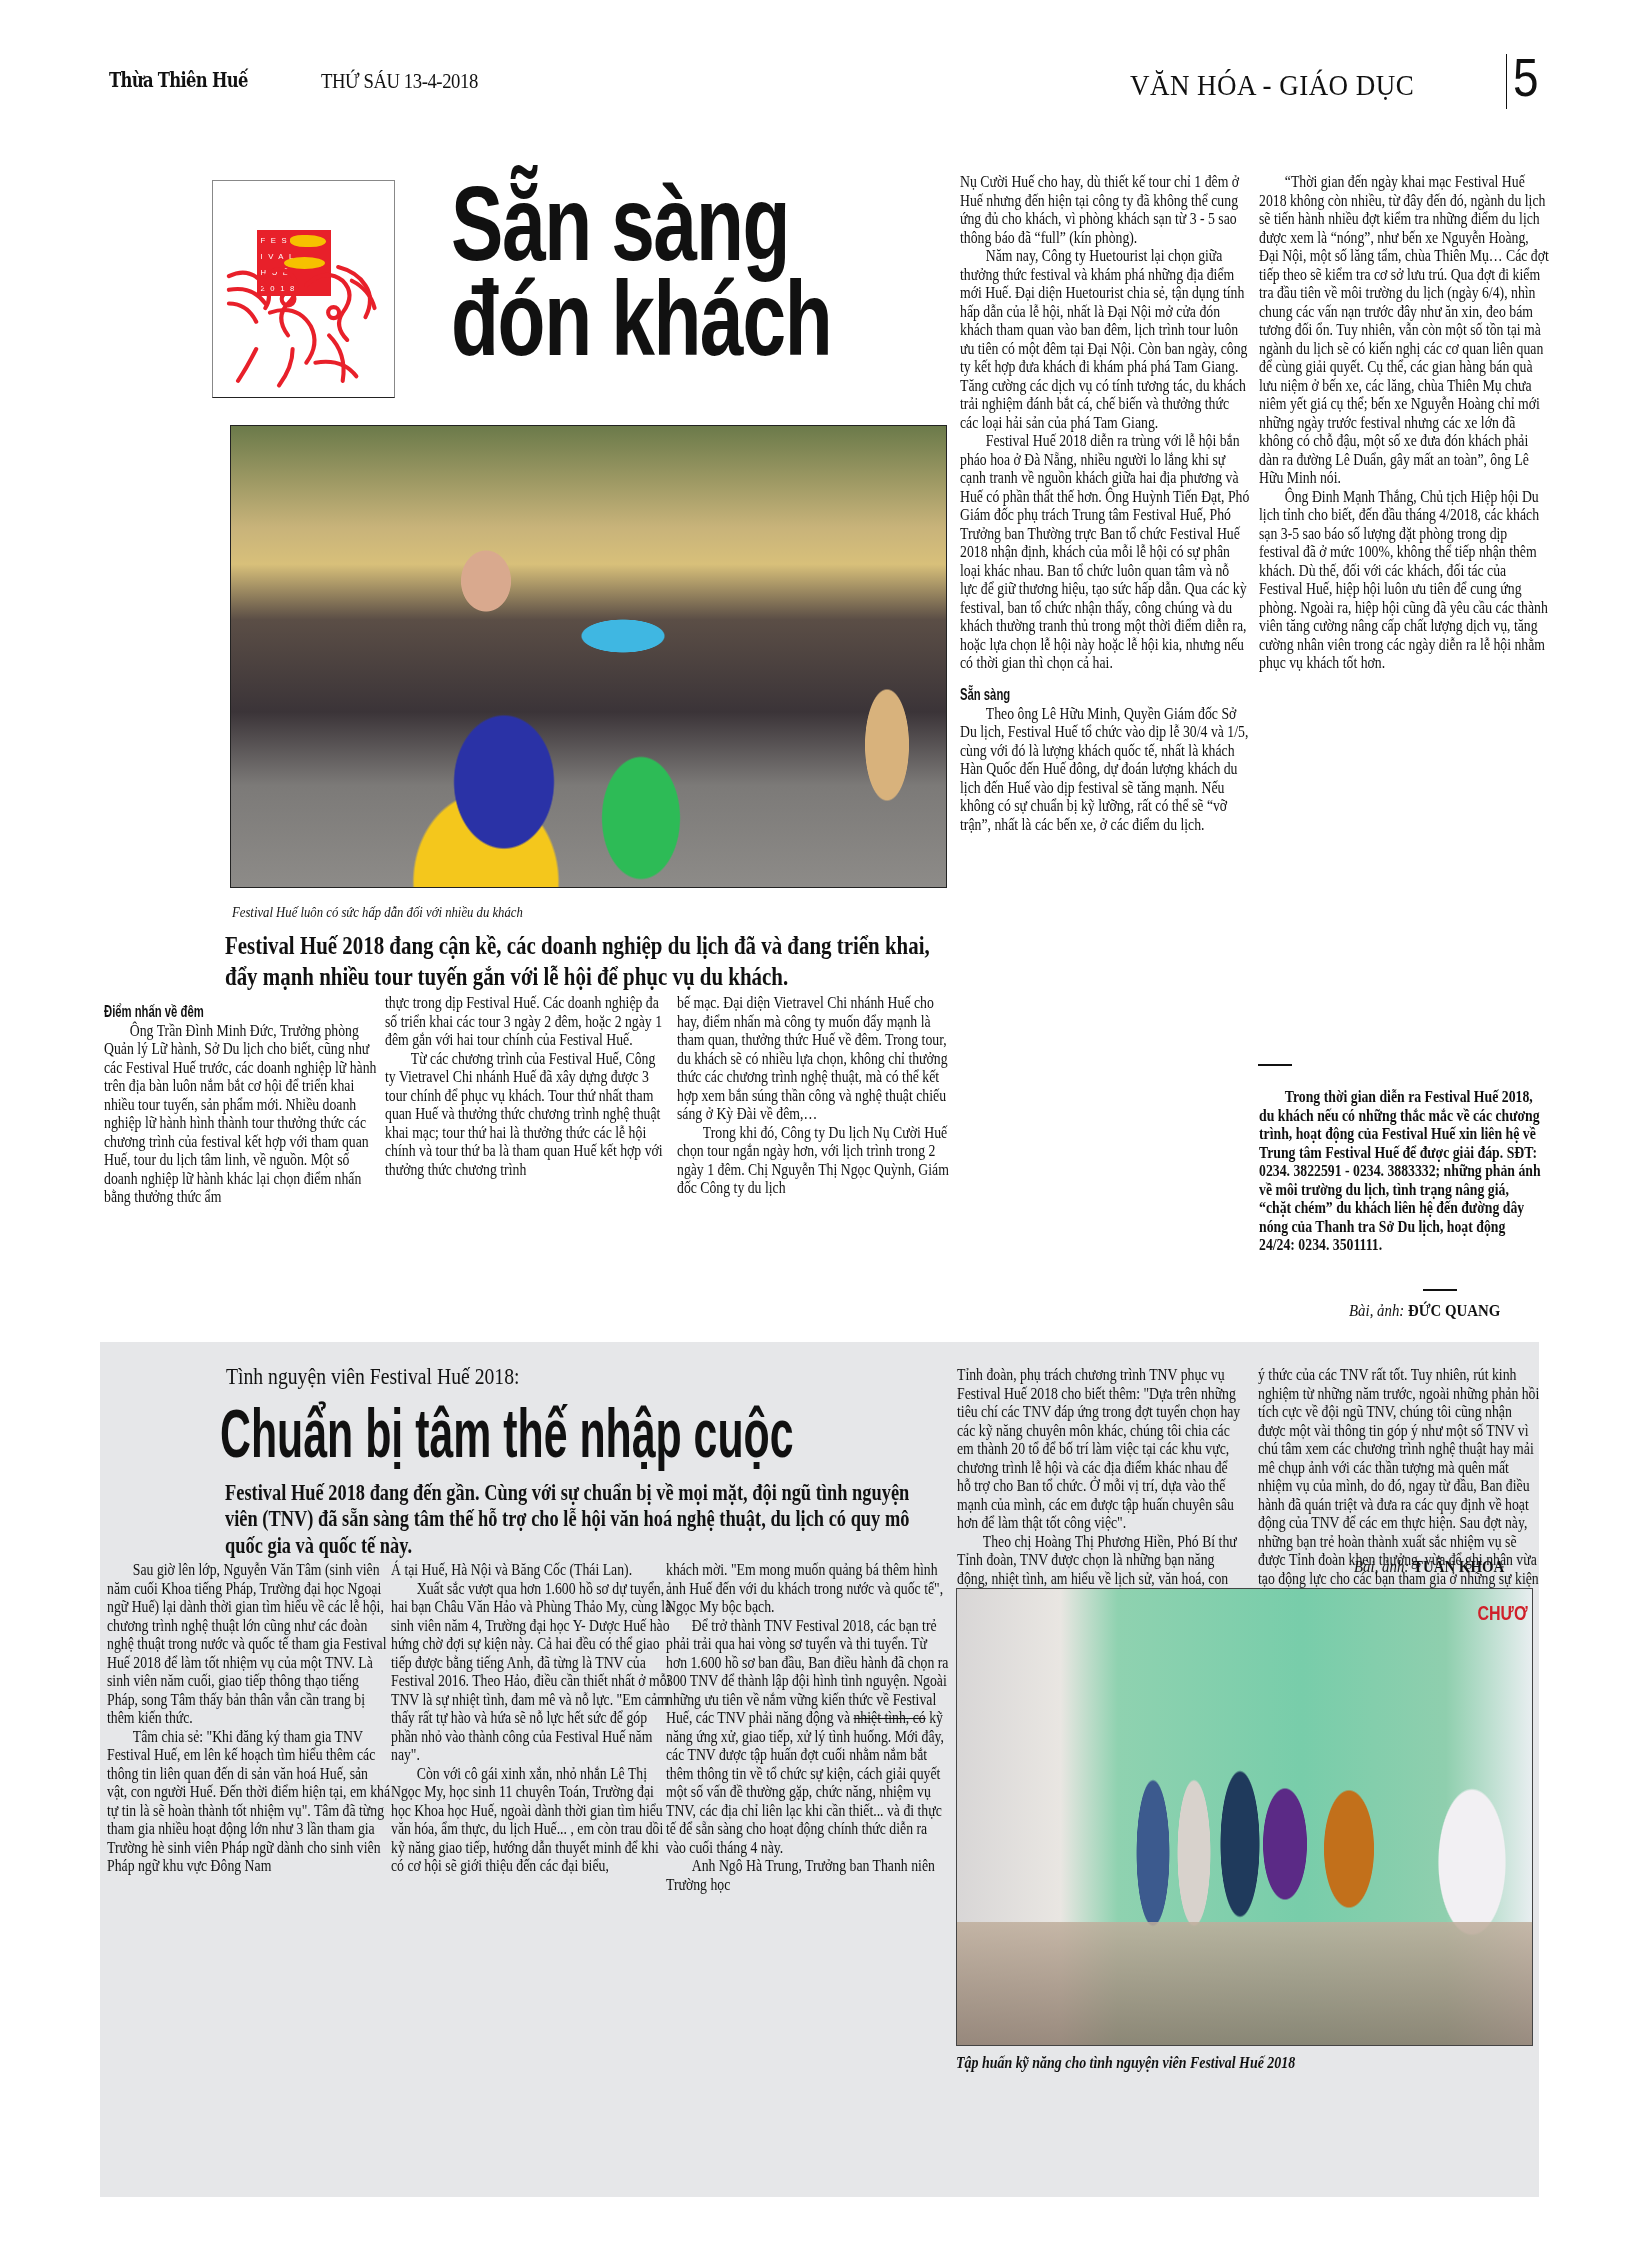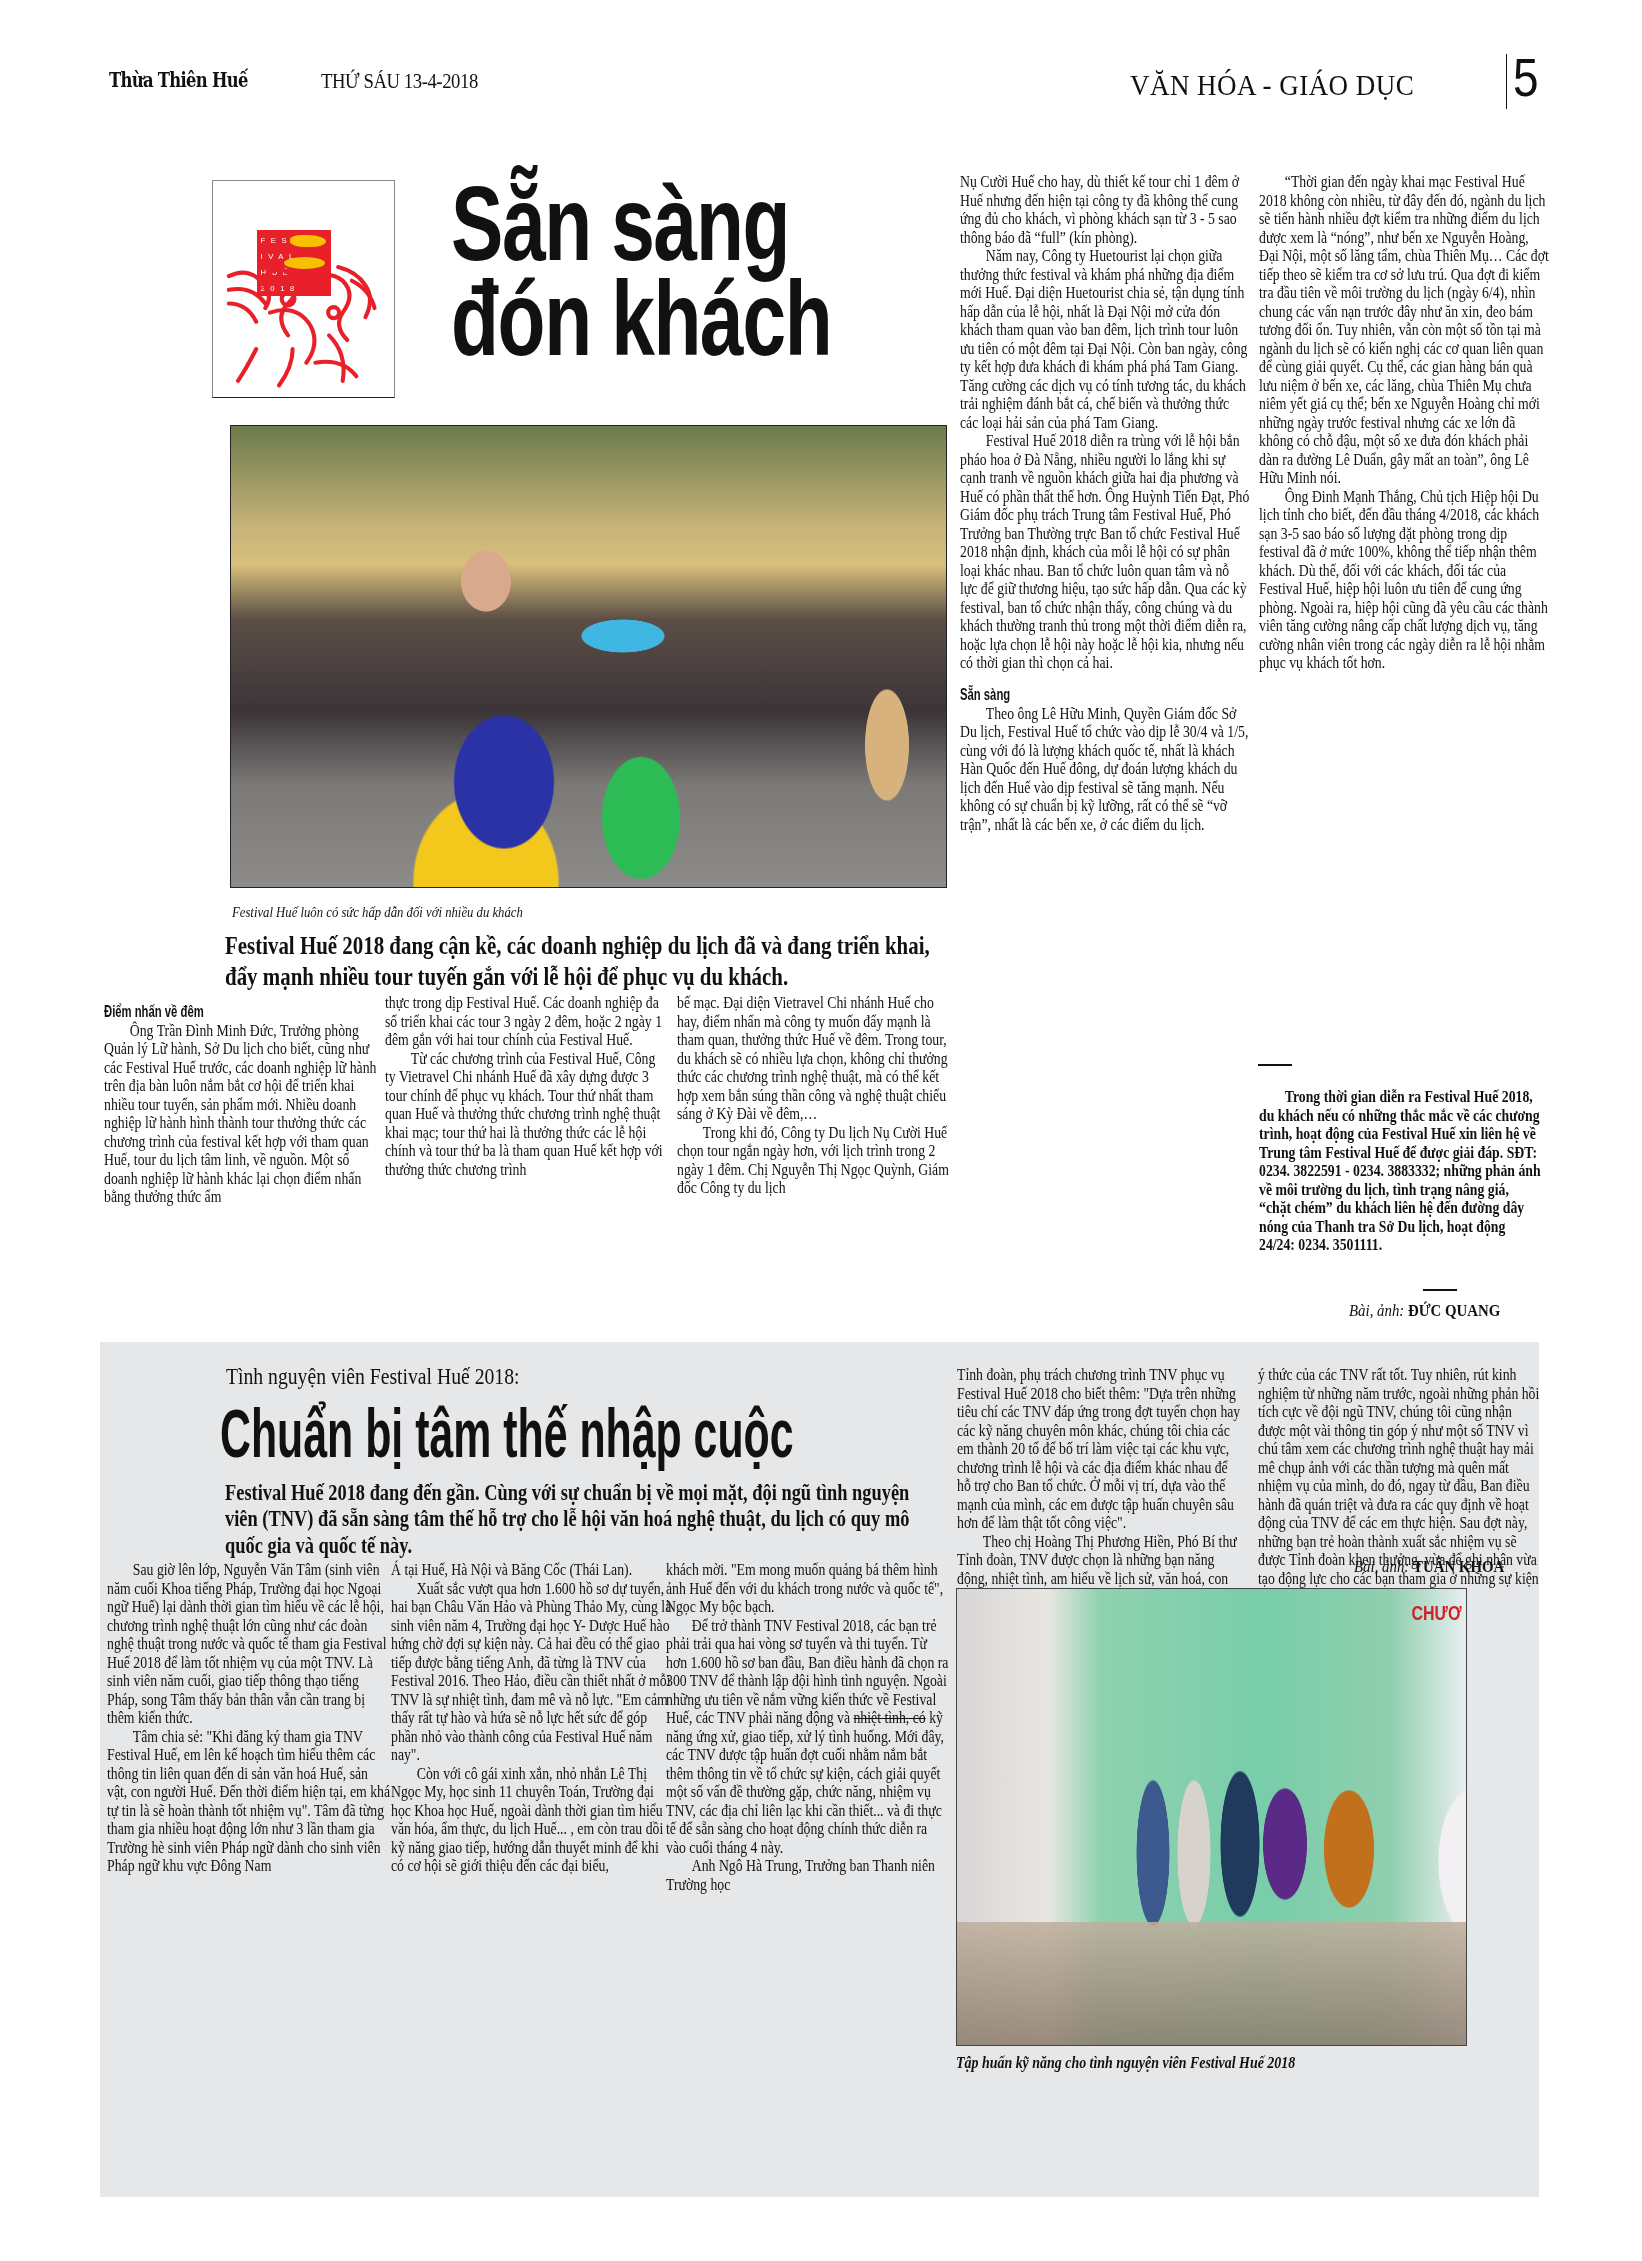--- a/index.html
+++ b/index.html
@@ -67,7 +67,7 @@
   .lead2 { left: 225px; top: 1480px; width: 729px; font-weight: bold; font-size: 23px; line-height: 26.4px; transform: scaleX(0.8); transform-origin: left top; width: 889px; }
   .byline2 { left: 1354px; top: 1557px; font-size: 17.3px; transform: scaleX(0.86); transform-origin: left; white-space: nowrap; }
 
-  .photo2 { left: 956px; top: 1588px; width: 511px; height: 458px; border: 0.5px solid #444; overflow: hidden;
+  .photo2 { left: 956px; top: 1588px; width: 577px; height: 458px; border: 0.5px solid #444; overflow: hidden;
     background:
       radial-gradient(ellipse 55px 119px at 515px 273px, #f2f0f3 60%, transparent 62%),
       radial-gradient(ellipse 41px 96px at 392px 260px, #c2701b 60%, transparent 62%),

